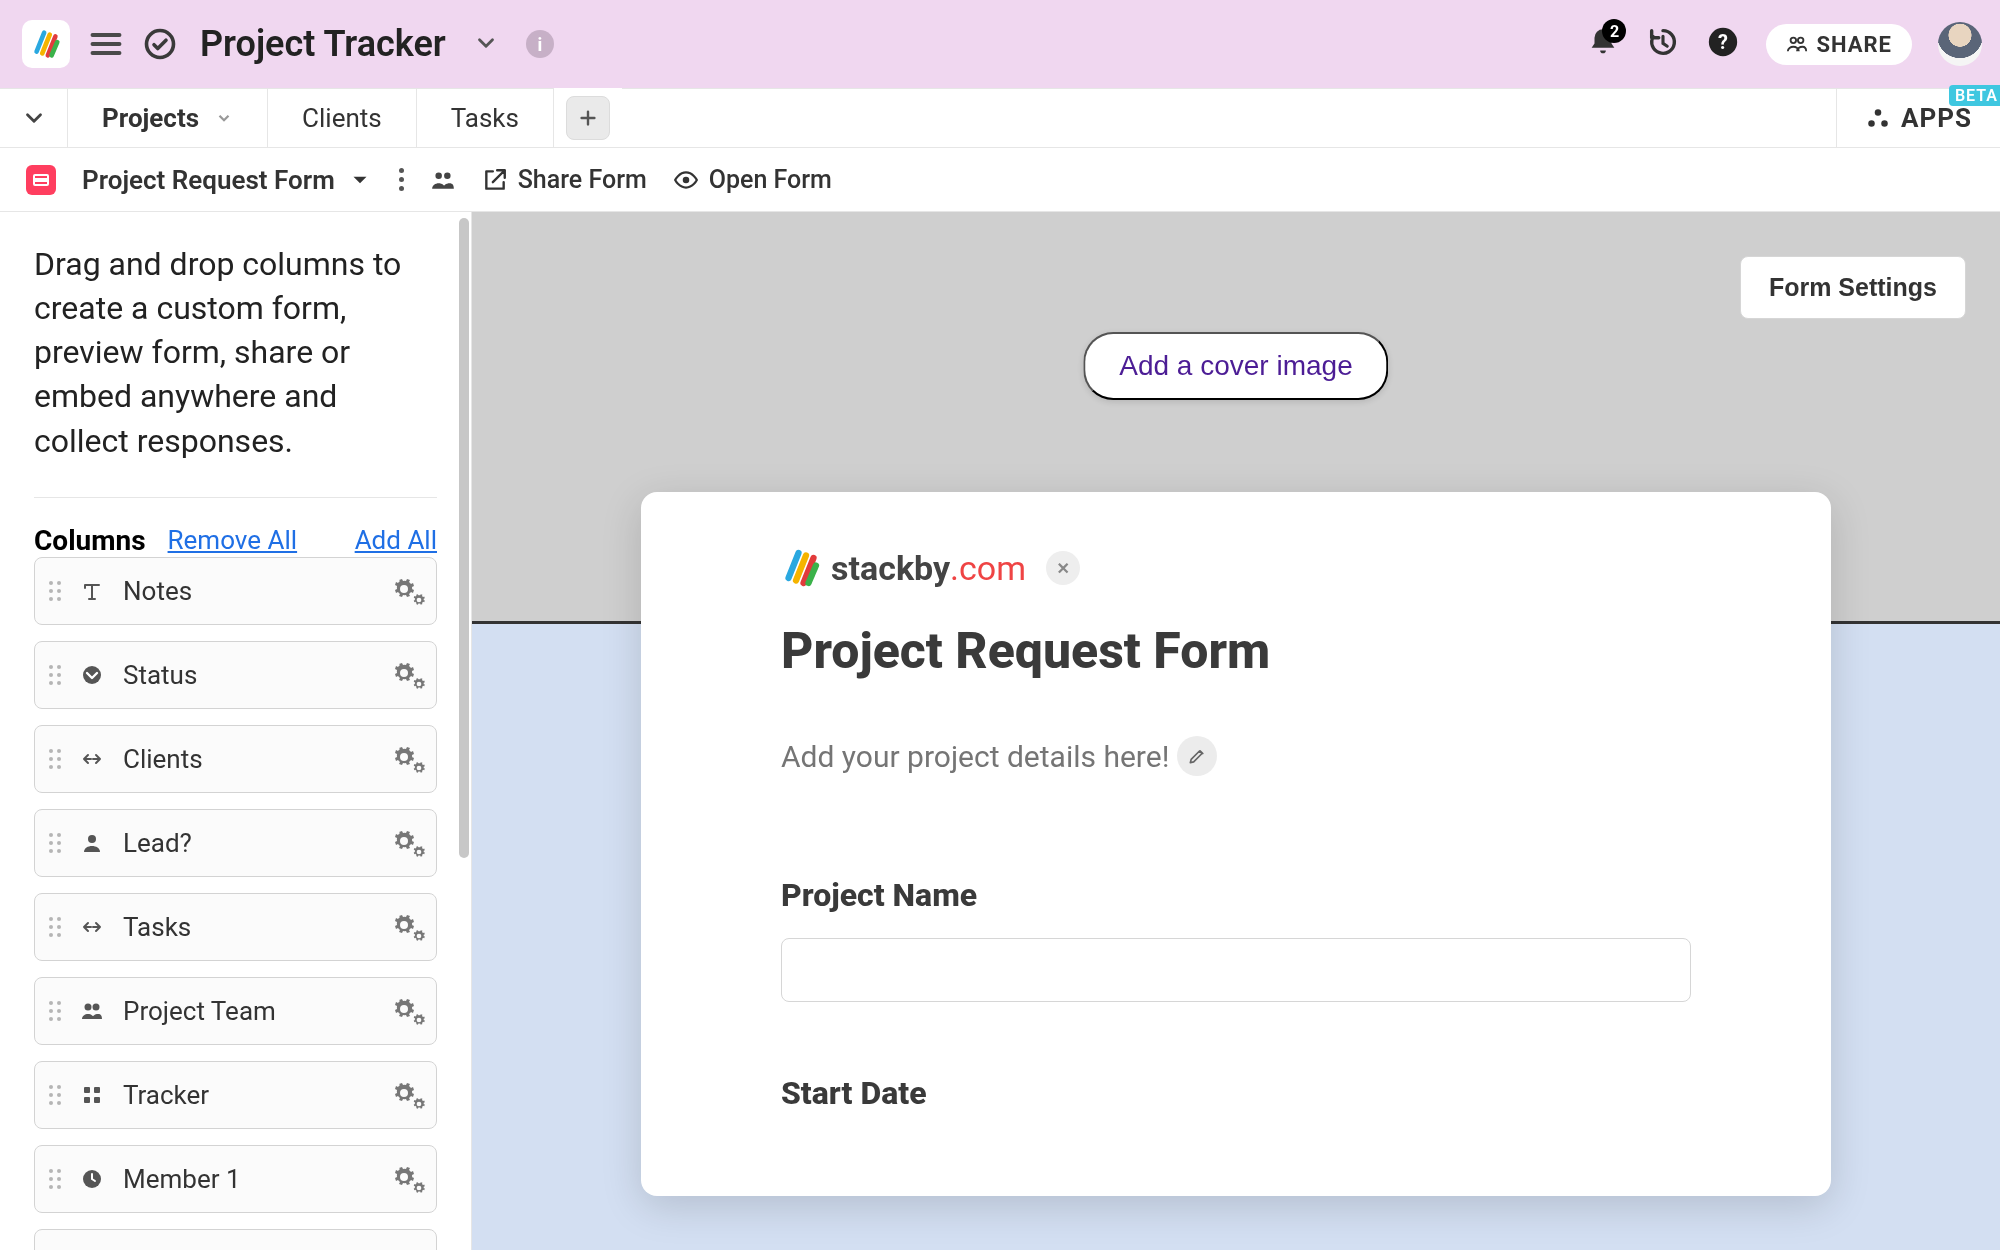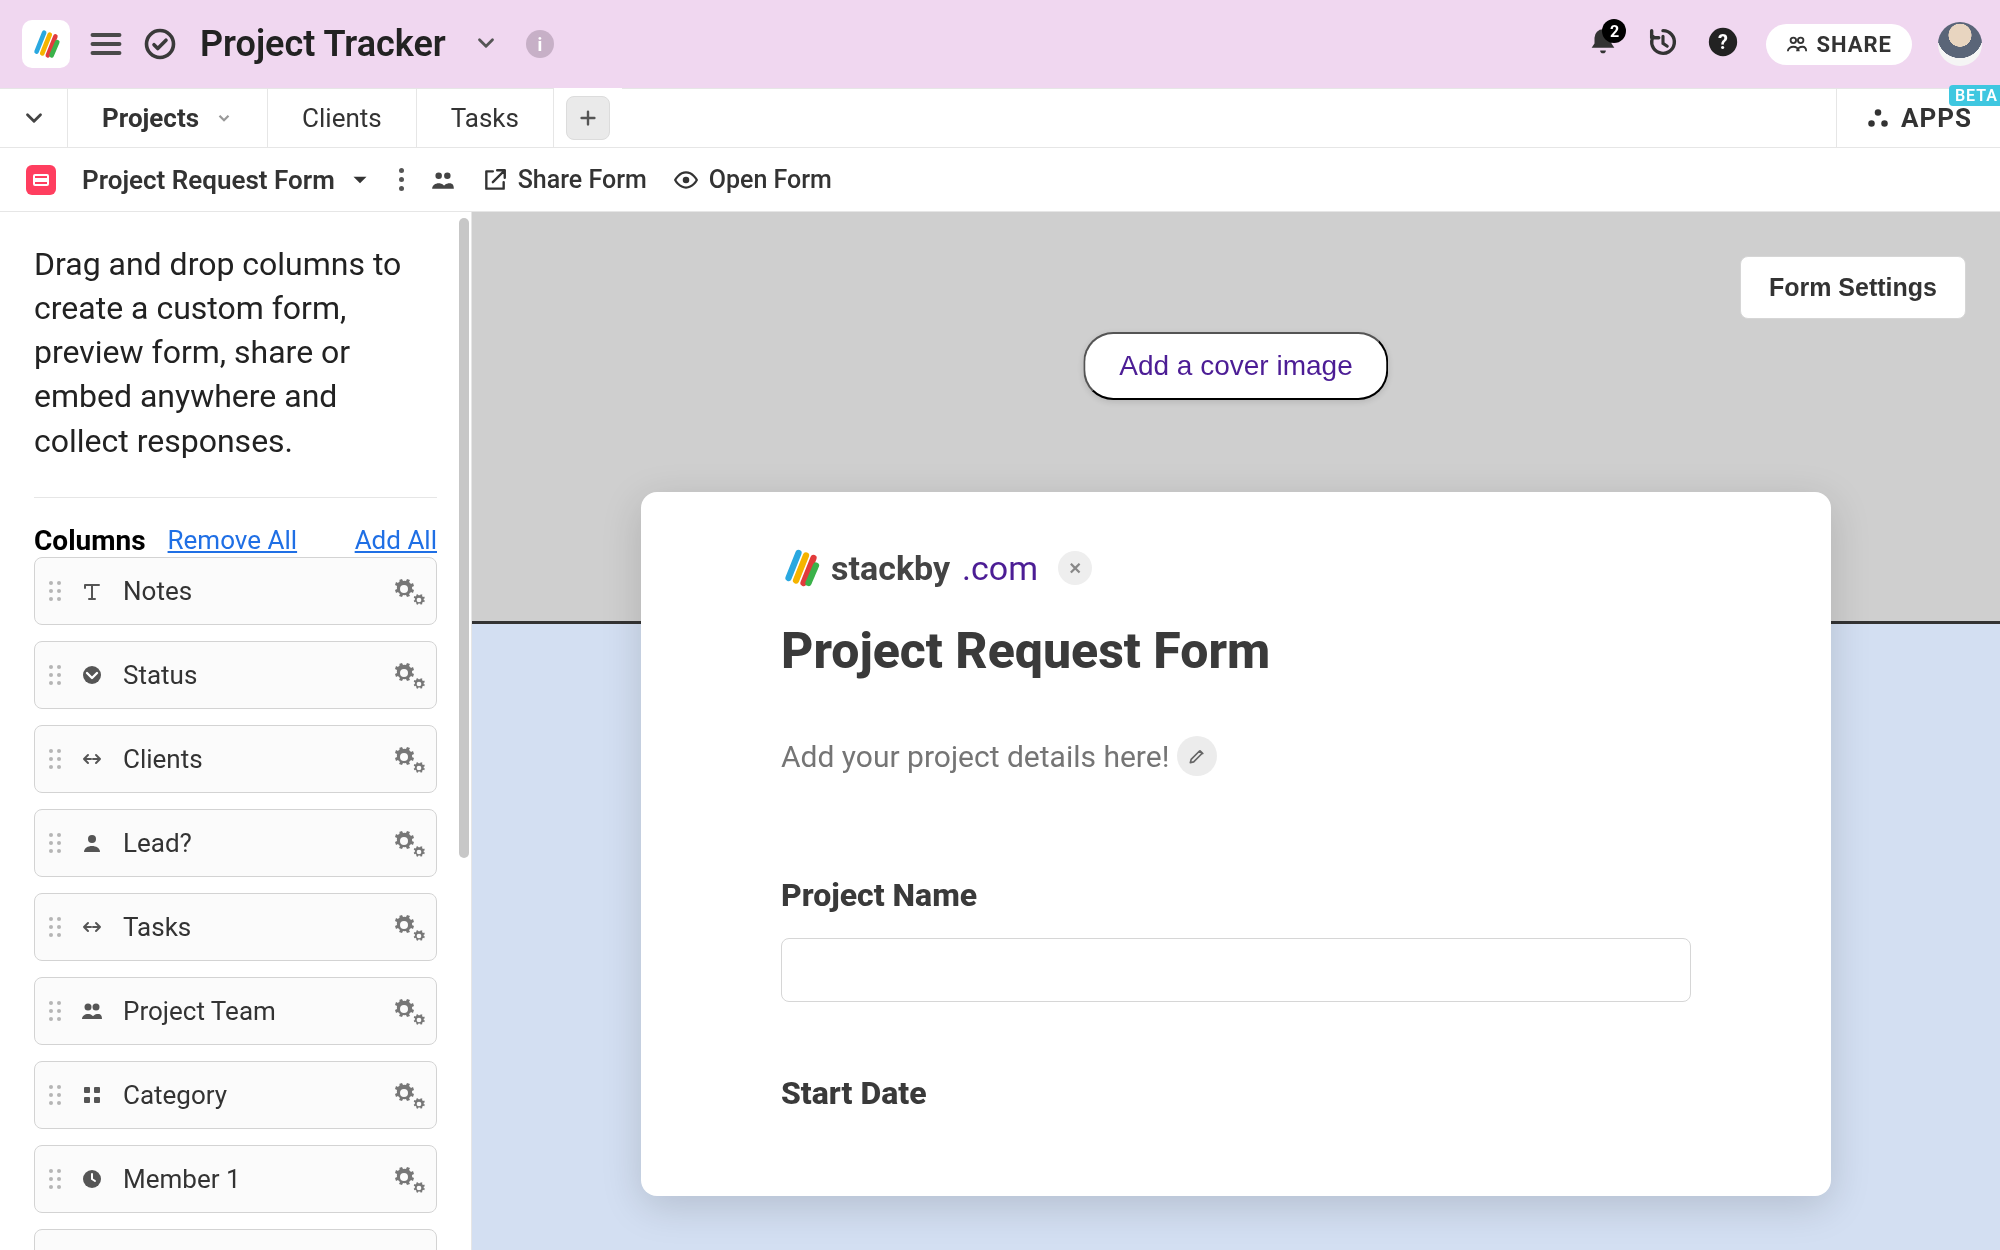--- a/index.html
+++ b/index.html
@@ -182,7 +182,7 @@
   .stackby-word { display:flex; align-items:center; gap:10px; }
   .stackby-word .stackby-logo { width:40px; height:40px; }
   .stackby-word .w { font-size:34px; font-weight:700; color:#444; }
-  .stackby-word .w .thin { font-weight:400; color:#4c1d95;margin-left:12px; }
+  .stackby-word .w .thin { font-weight:400; color:#ef4444; }
   .close-logo {
     width:34px; height:34px; border-radius:50%; background:#eee; color:#888;
     display:flex; align-items:center; justify-content:center; font-weight:700;

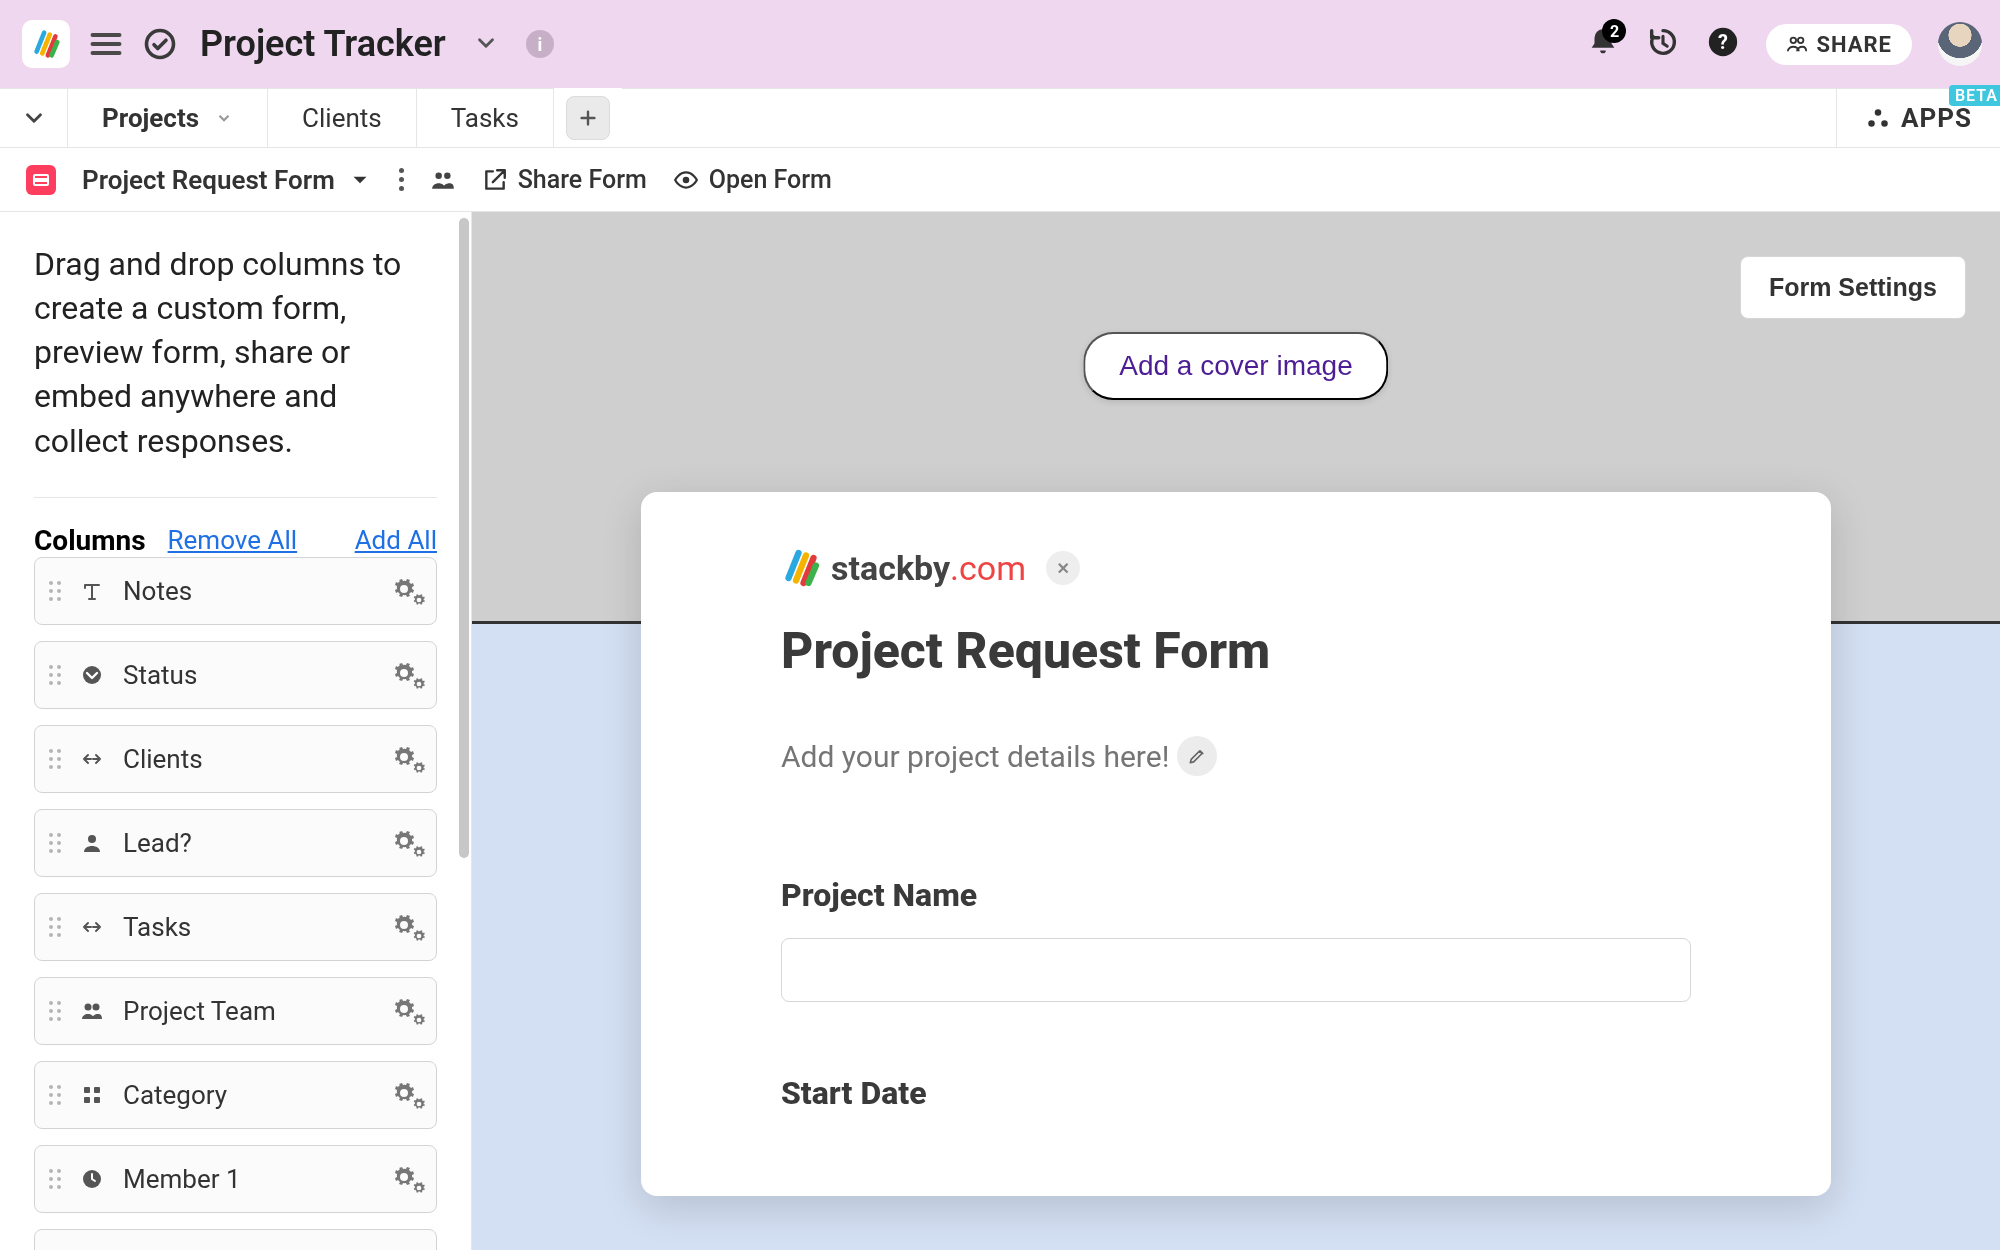--- a/index.html
+++ b/index.html
@@ -491,7 +491,7 @@
               <rect x="14" y="14" width="6" height="6" rx="1" fill="currentColor"></rect>
             </svg>
           </div>
-          <div class="name">Category</div>
+          <div class="name">Tracker</div>
           <div class="gears"><svg viewBox="0 0 24 24">
               <path d="M12 8a4 4 0 1 0 0 8 4 4 0 0 0 0-8zm8 4l2 1-1 3-2-1a8 8 0 0 1-2 2l1 2-3 1-1-2a8 8 0 0 1-3 0l-1 2-3-1 1-2a8 8 0 0 1-2-2l-2 1-1-3 2-1a8 8 0 0 1 0-3l-2-1 1-3 2 1a8 8 0 0 1 2-2L7 3l3-1 1 2a8 8 0 0 1 3 0l1-2 3 1-1 2a8 8 0 0 1 2 2l2-1 1 3-2 1a8 8 0 0 1 0 3z" fill="currentColor"></path>
             </svg><span class="mini"><svg viewBox="0 0 24 24">

